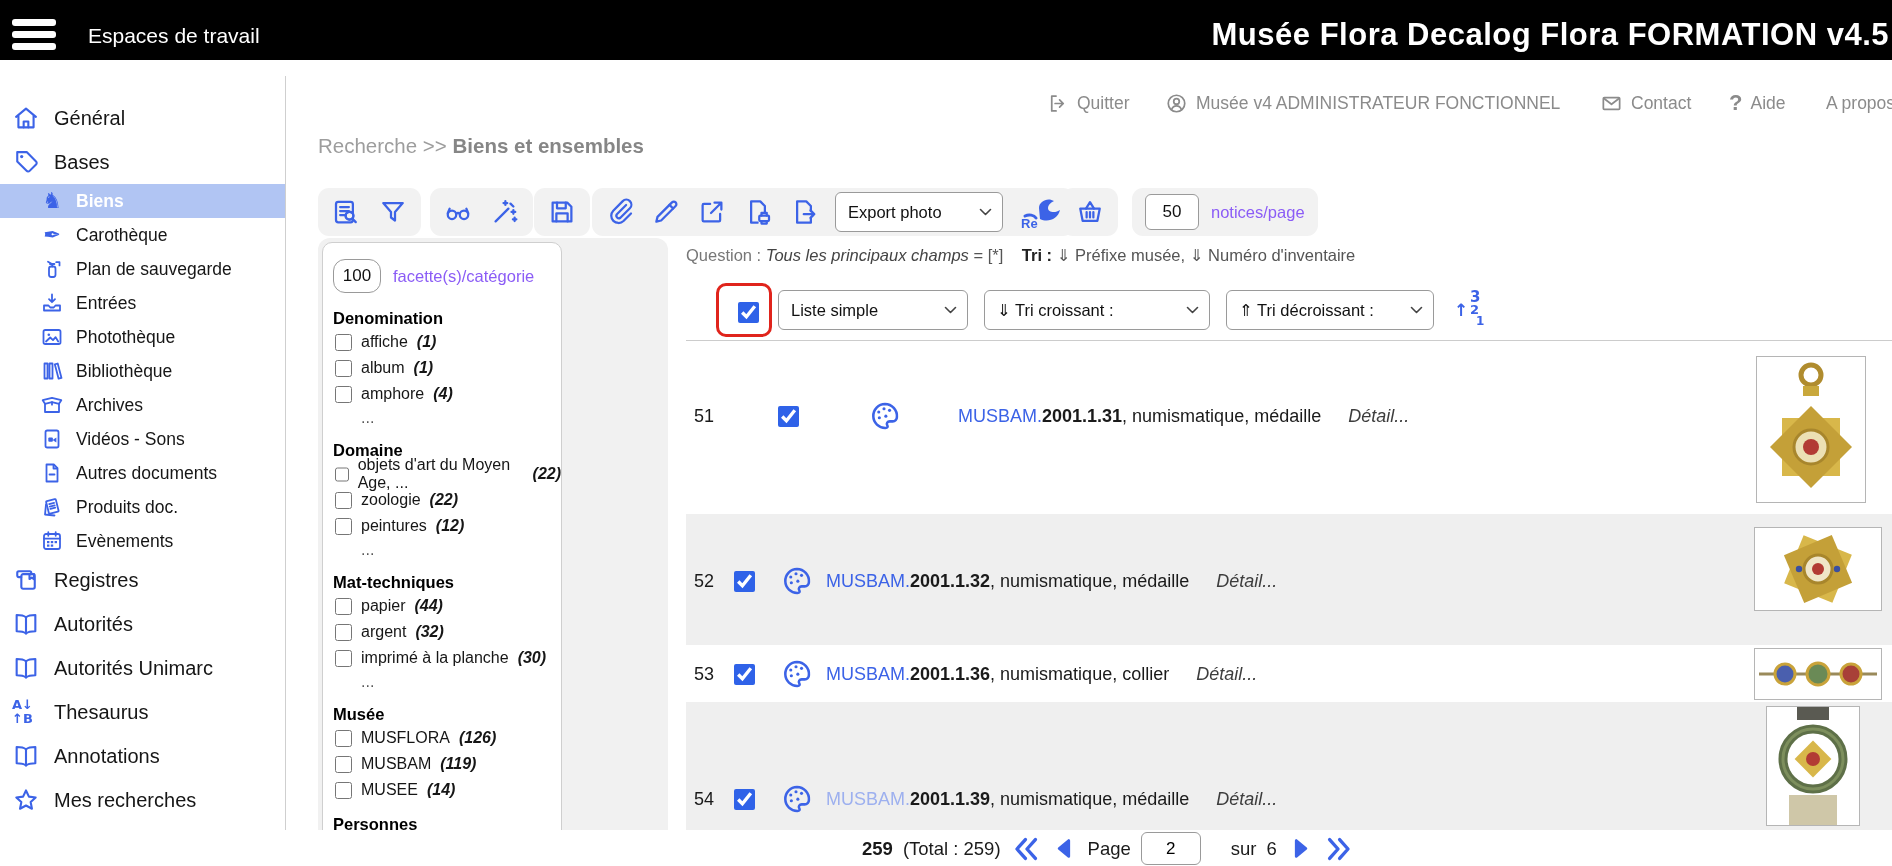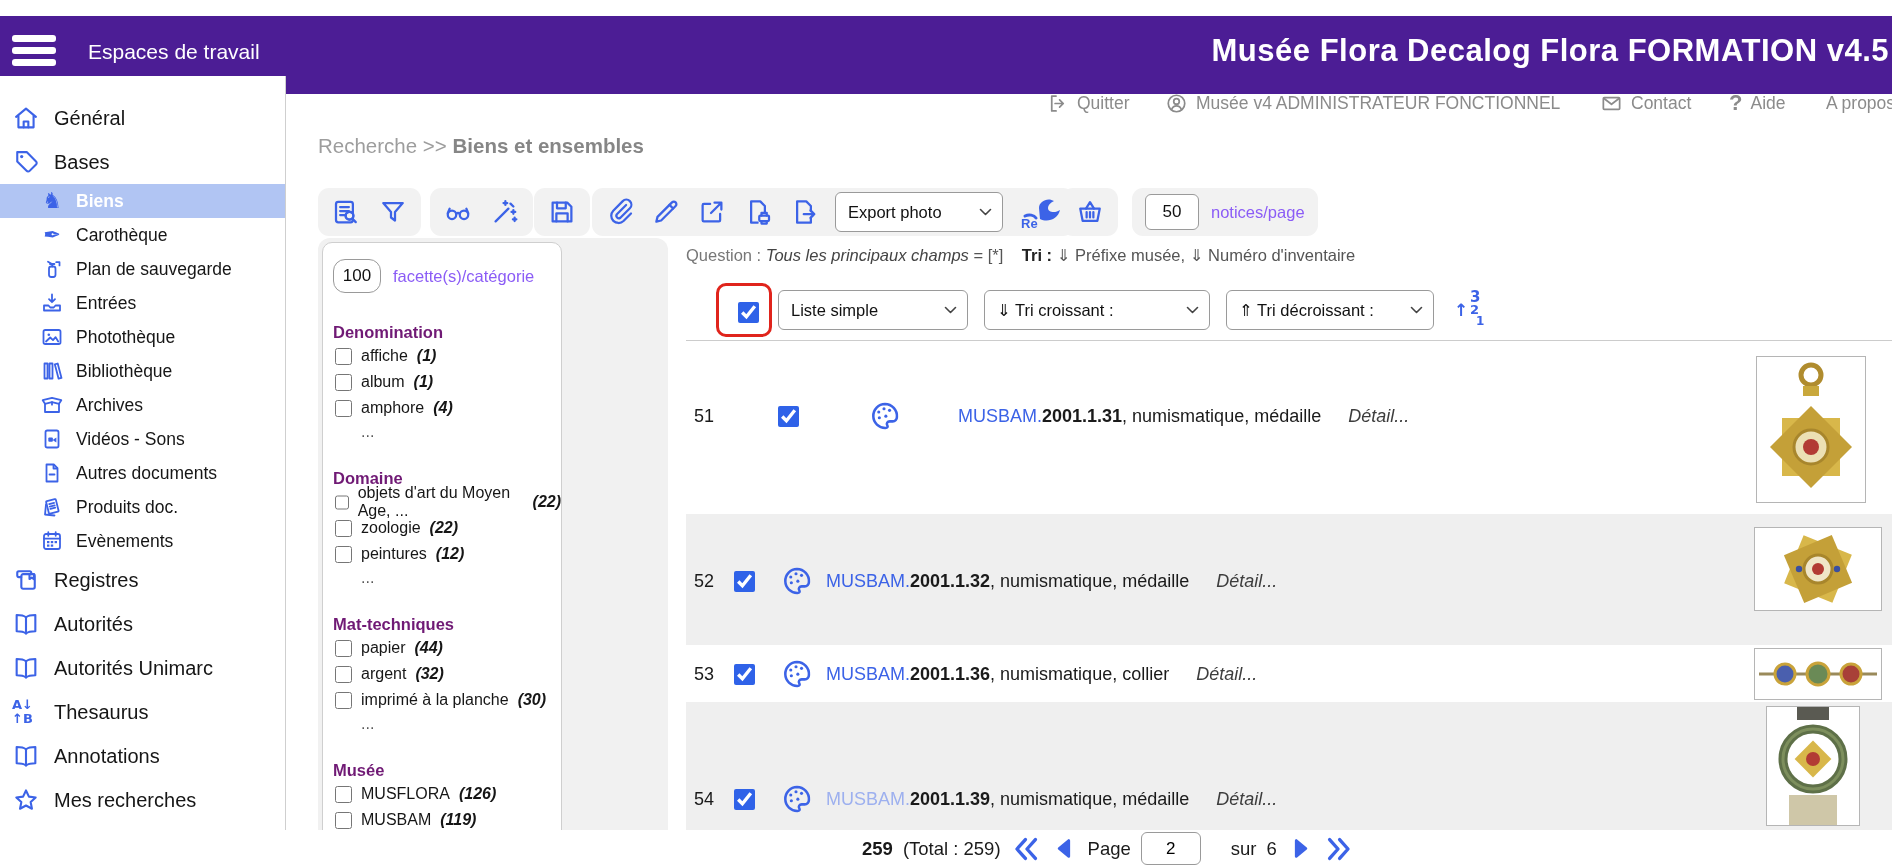--- a/index.html
+++ b/index.html
@@ -9,7 +9,7 @@
   use{fill:none;stroke:currentColor;stroke-width:1.8;stroke-linecap:round;stroke-linejoin:round;}
 
   
-  #topbar{position:absolute;left:0;top:16px;width:1892px;height:78px;background:#4c1d95;}
+  #topbar{position:absolute;left:0;top:0;width:1892px;height:60px;background:#000000;}
   #hamburger{position:absolute;left:12px;top:19px;width:44px;height:38px;cursor:pointer;}
   #hamburger div{height:7px;background:#fff;border-radius:3px;margin-bottom:5px;}
   #workspace-label{position:absolute;left:88px;top:24px;color:#fff;font-size:21px;}

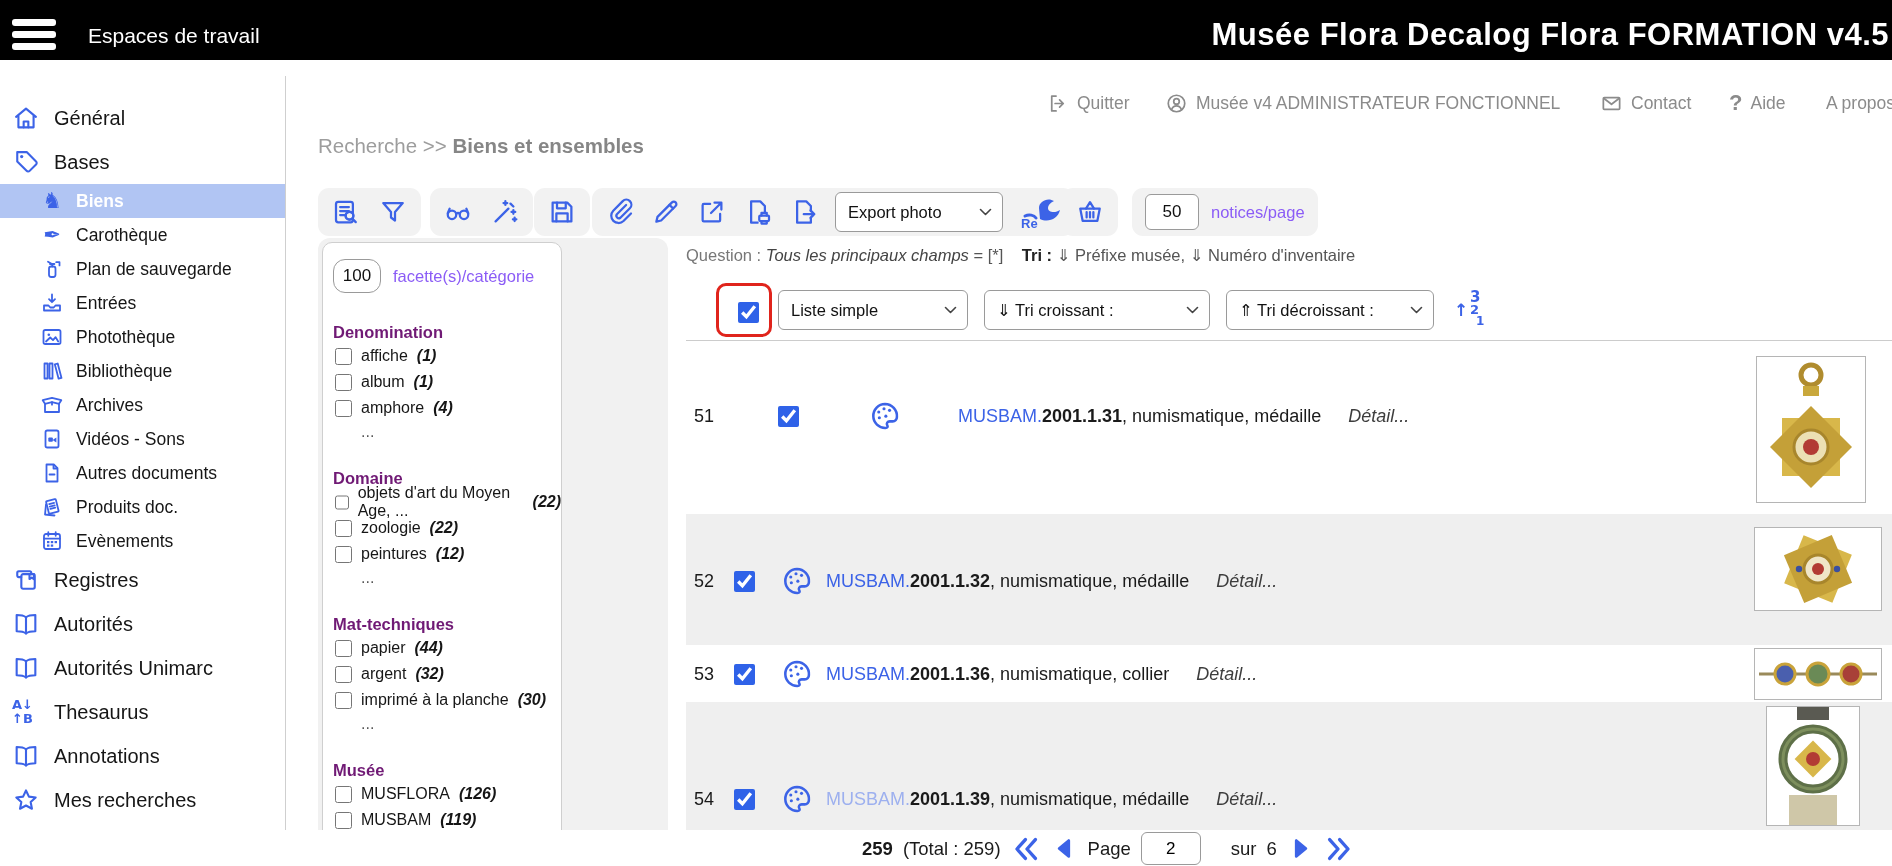--- a/index.html
+++ b/index.html
@@ -46,7 +46,7 @@
   #facet-shell{position:absolute;left:318px;top:238px;width:350px;height:628px;background:#f1f1f1;border-radius:12px;}
   #facet-card{position:absolute;left:4px;top:4px;width:240px;height:860px;background:#fff;border:1px solid #cfcfcf;border-radius:10px;padding:12px 0 0 10px;box-sizing:border-box;overflow:hidden;}
   .facet-count-row{display:flex;align-items:center;height:42px;gap:12px;}
-  .ftitle{height:22px;font-size:16.5px;font-weight:bold;color:#701a75;display:flex;align-items:center;margin-top:24px;}
+  .ftitle{height:22px;font-size:16.5px;font-weight:bold;color:#000000;display:flex;align-items:center;margin-top:10px;}
   .fitem{display:flex;align-items:center;height:26px;font-size:16px;color:#161616;gap:9px;cursor:pointer;}
   .fitem input{width:17px;height:17px;margin:0 0 0 2px;}
   .fitem i{font-weight:bold;font-style:italic;}

